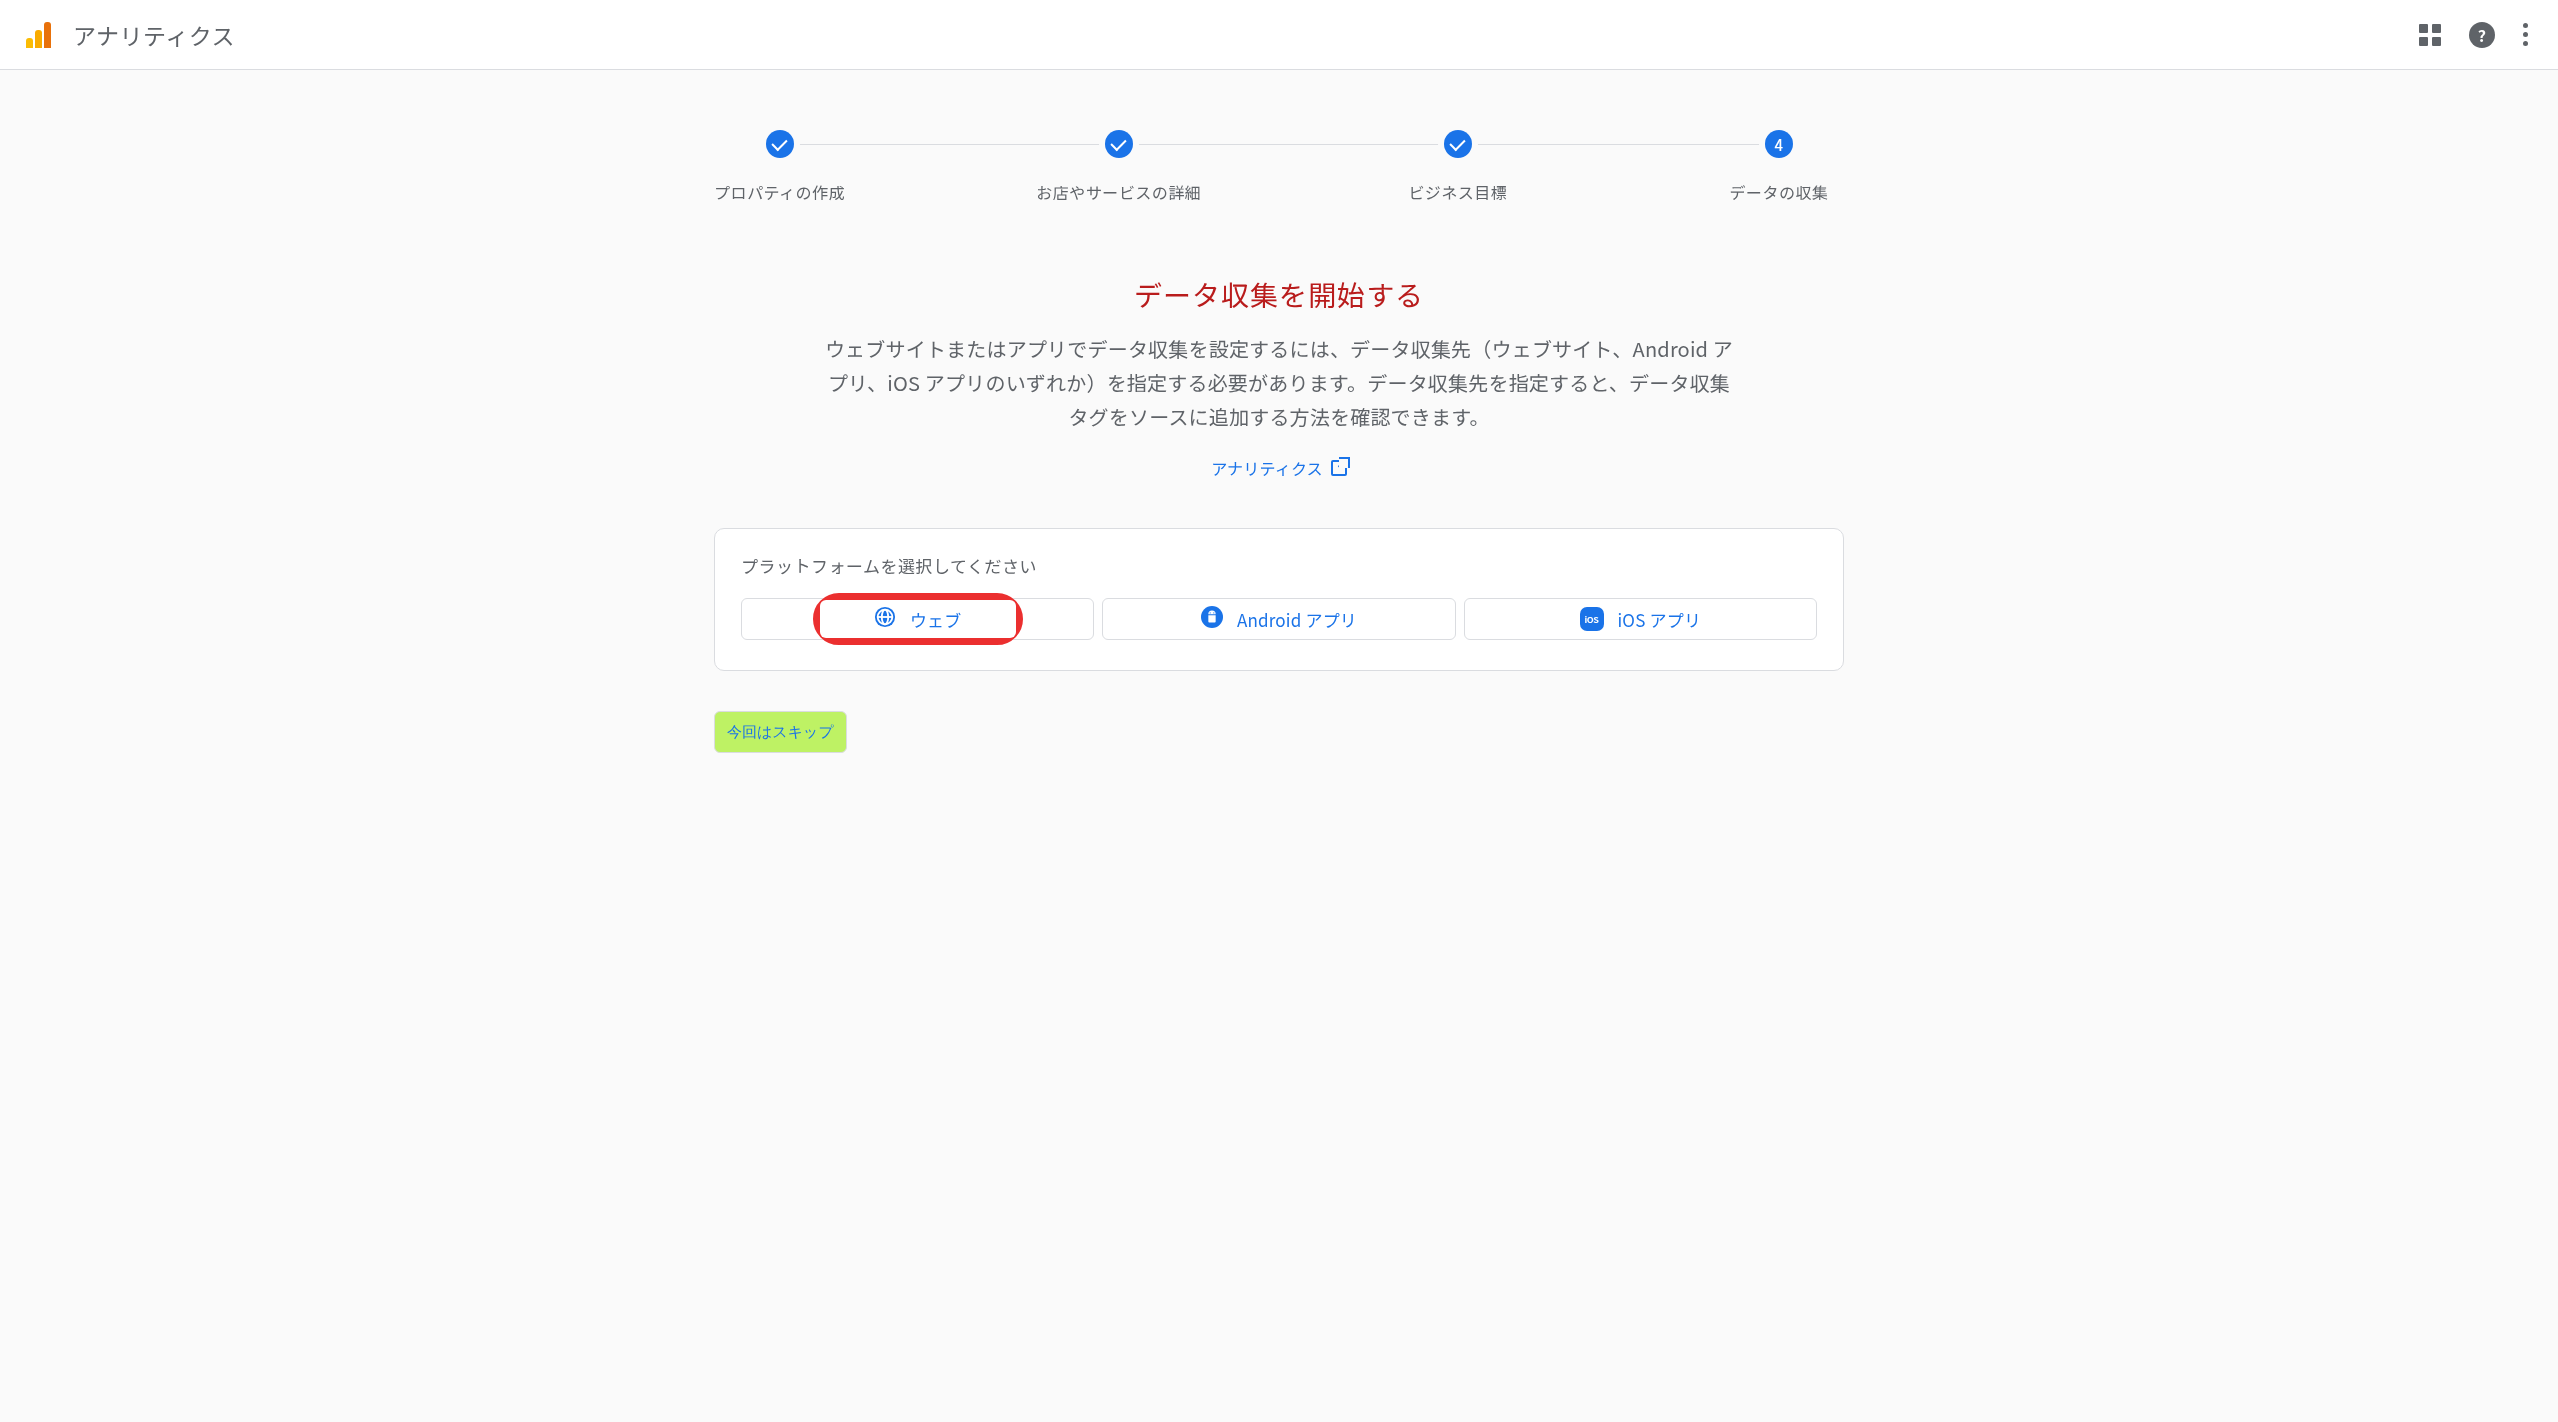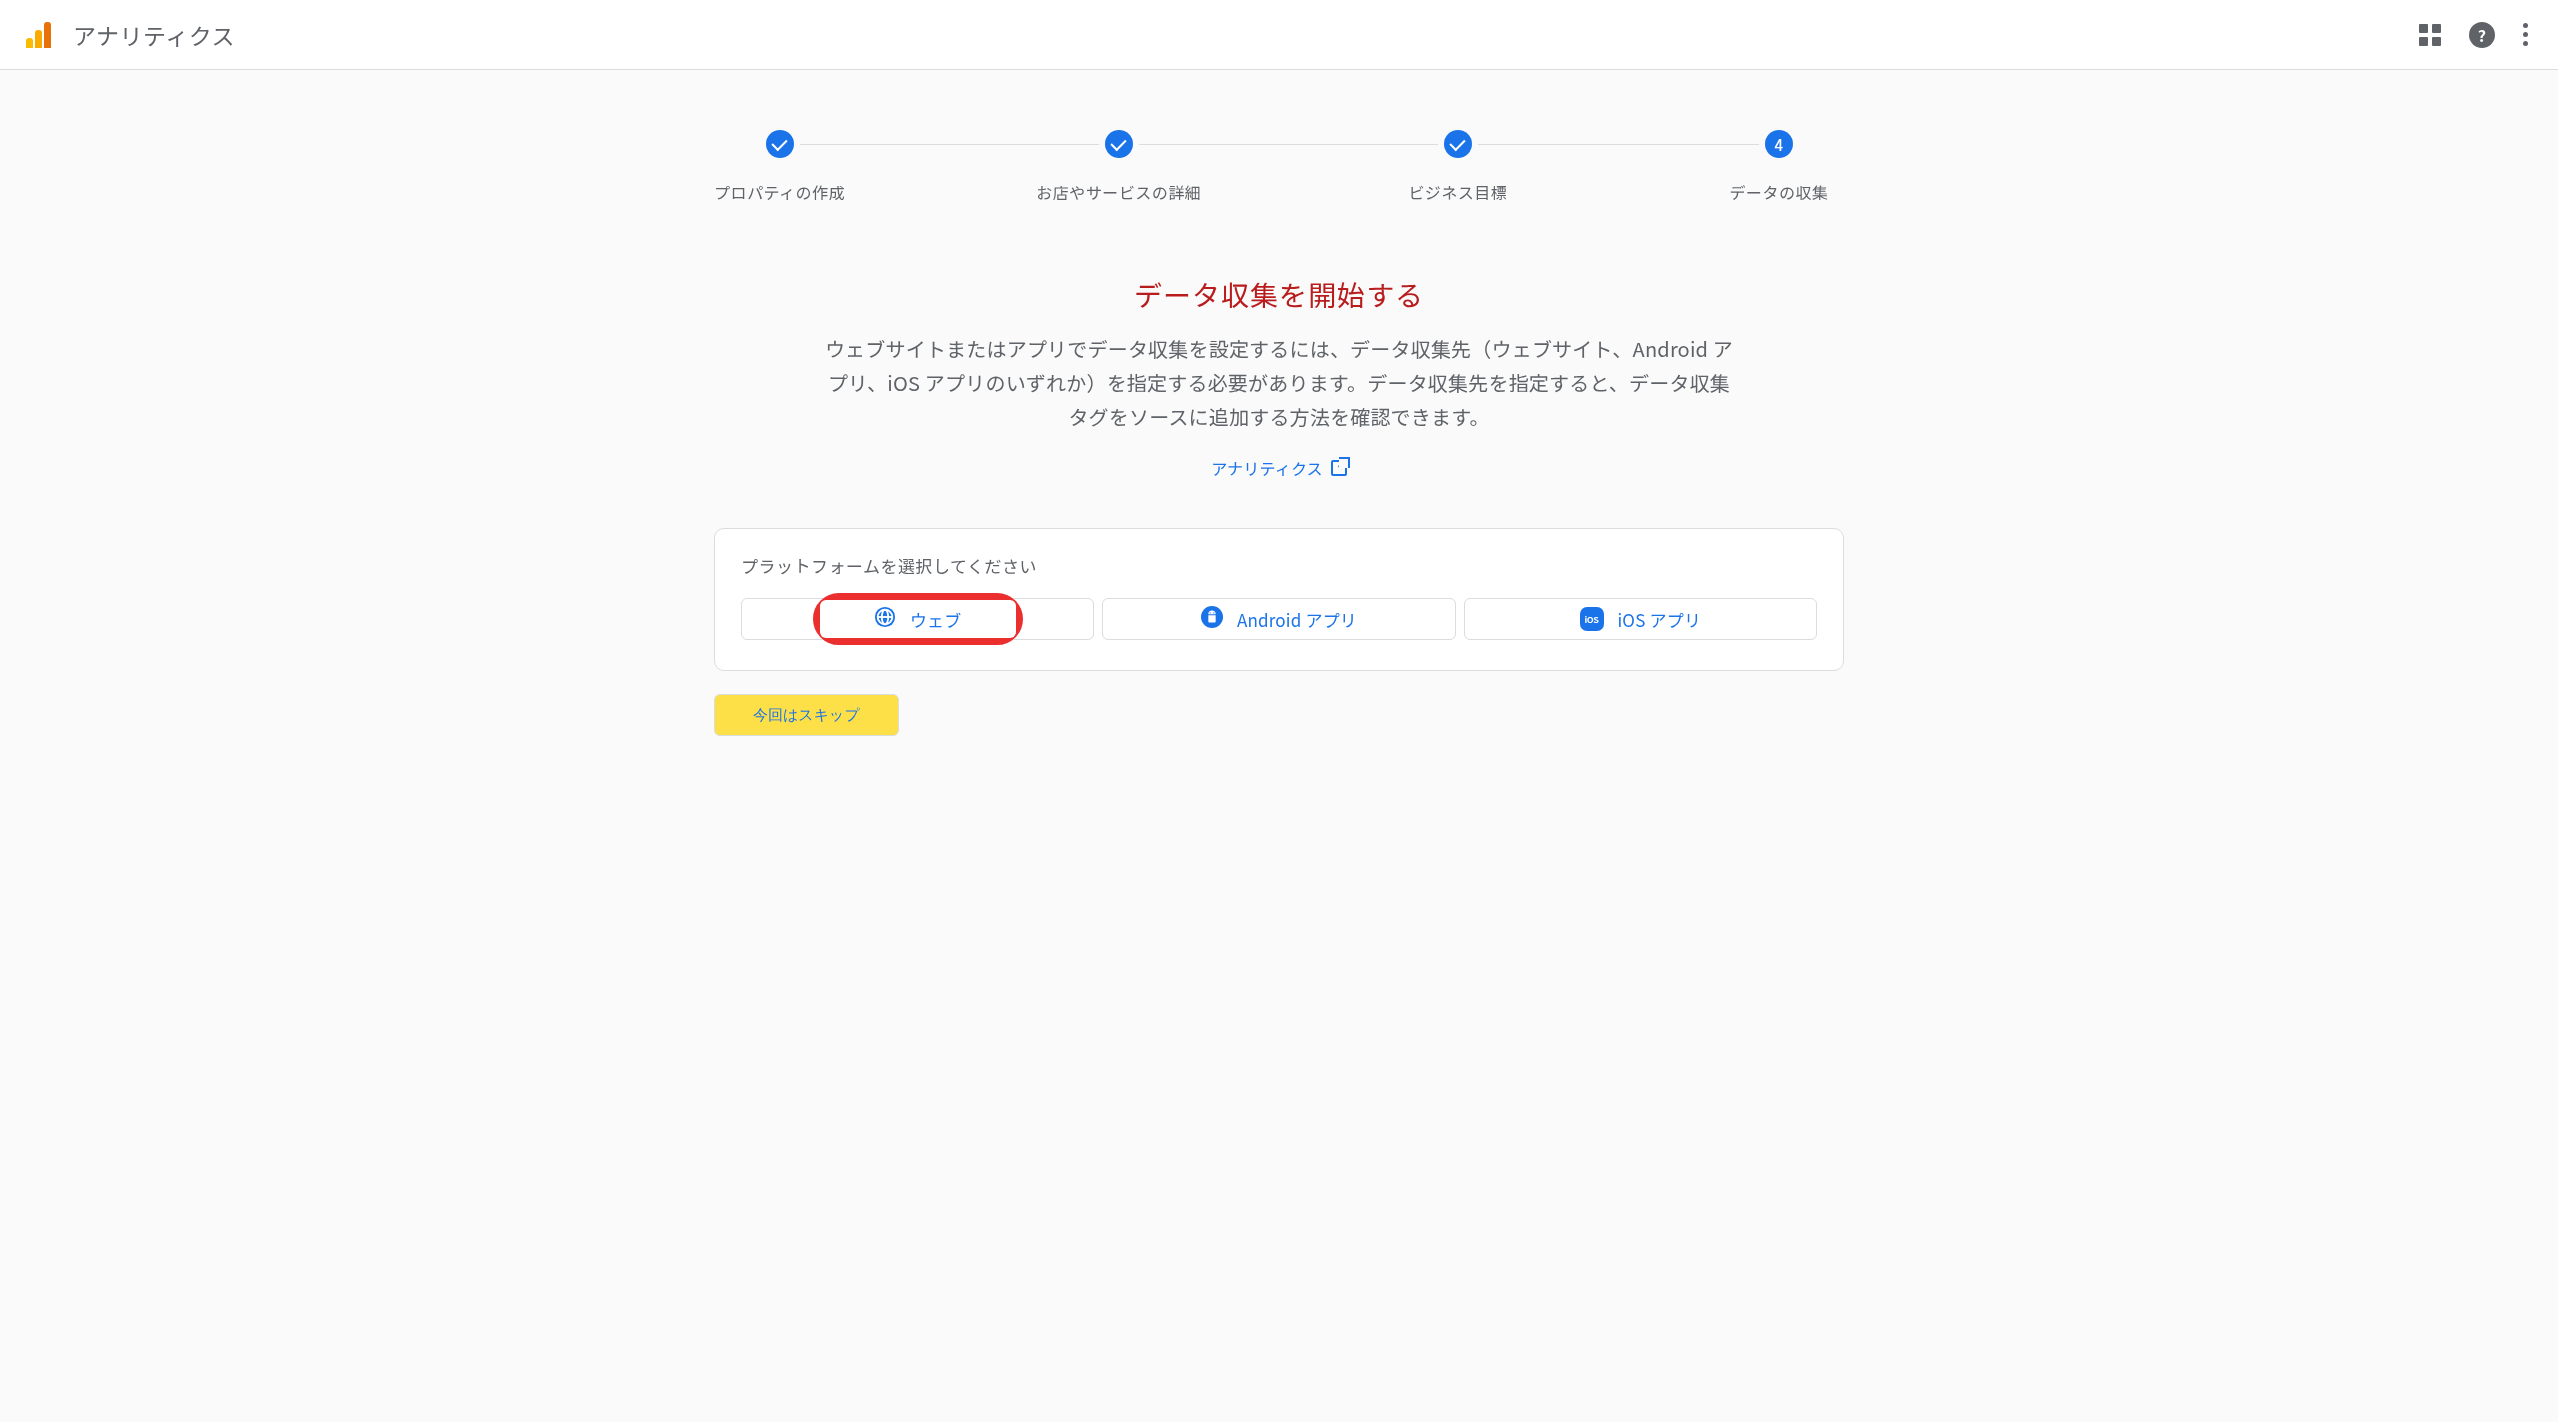--- a/index.html
+++ b/index.html
@@ -106,9 +106,9 @@
 .highlight .platform-btn { border: none; height: 38px; width: 100%; }
 
 .skip-btn {
-  margin-top: 23px; display: inline-flex; align-items: center; justify-content: center;
-  height: 42px; padding: 0 38px; border: 1px solid #dadce0; border-radius: 6px;
-  background: #fde047; color: #1a73e8; font-size: 15px; cursor: pointer;
+  margin-top: 40px; display: inline-flex; align-items: center; justify-content: center;
+  height: 42px; padding: 0 12px; border: 1px solid #dadce0; border-radius: 6px;
+  background: #bef264; color: #1a73e8; font-size: 15px; cursor: pointer;
 }
 .globe-svg { width: 22px; height: 22px; }
 .android-svg { width: 22px; height: 22px; }

